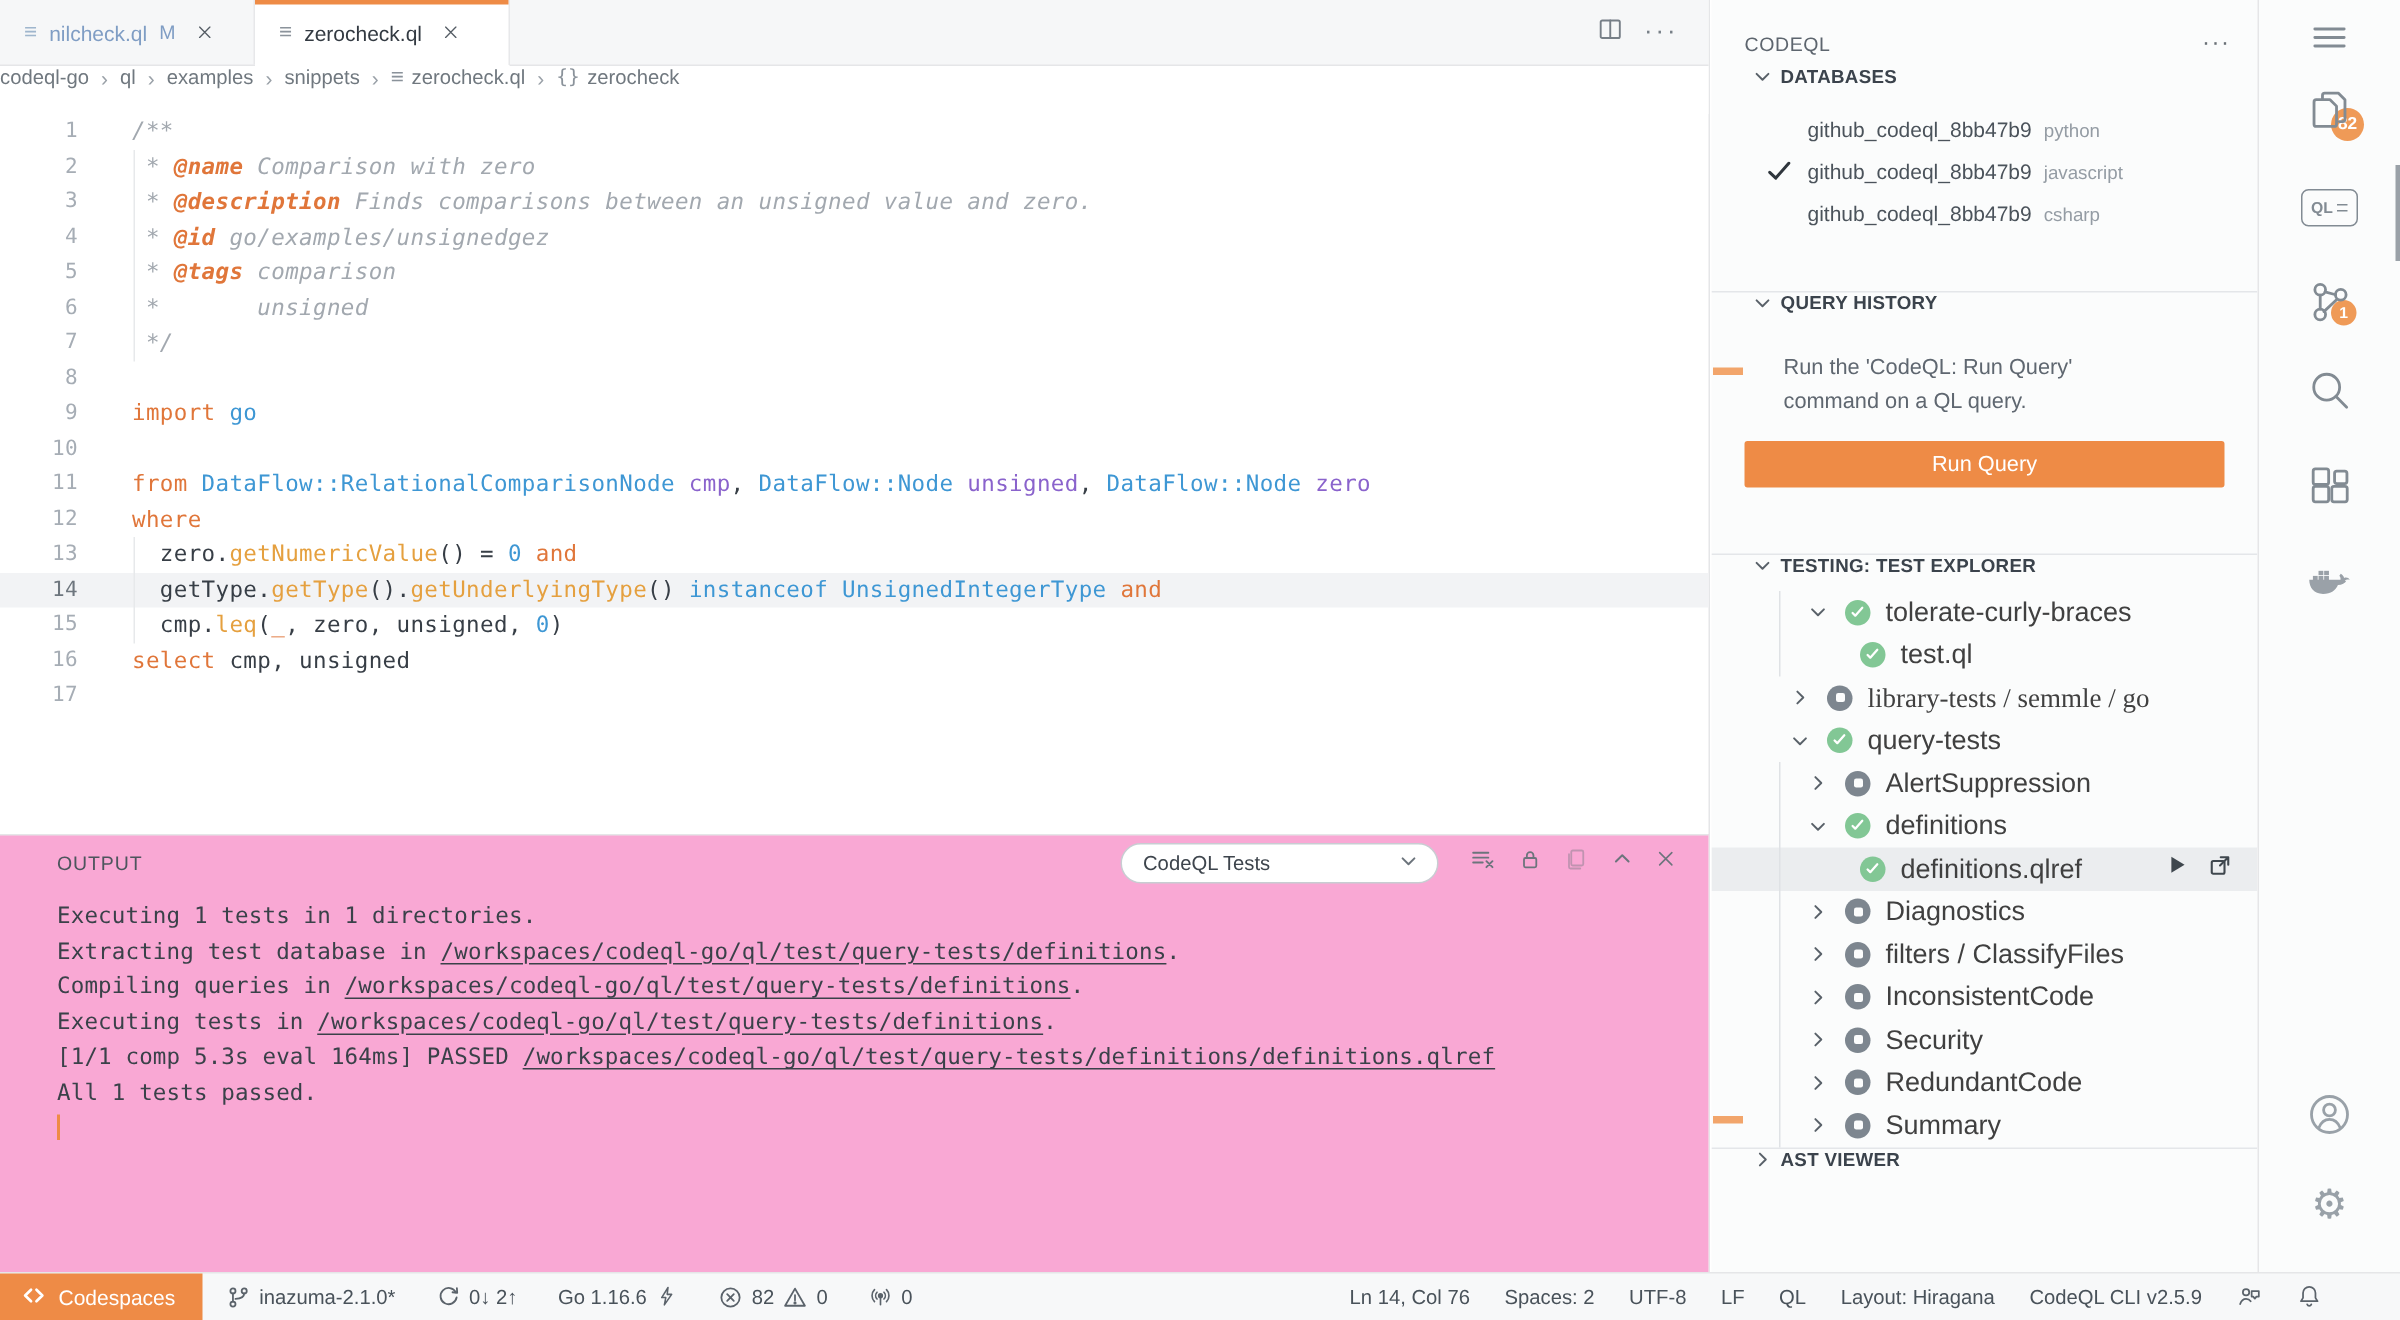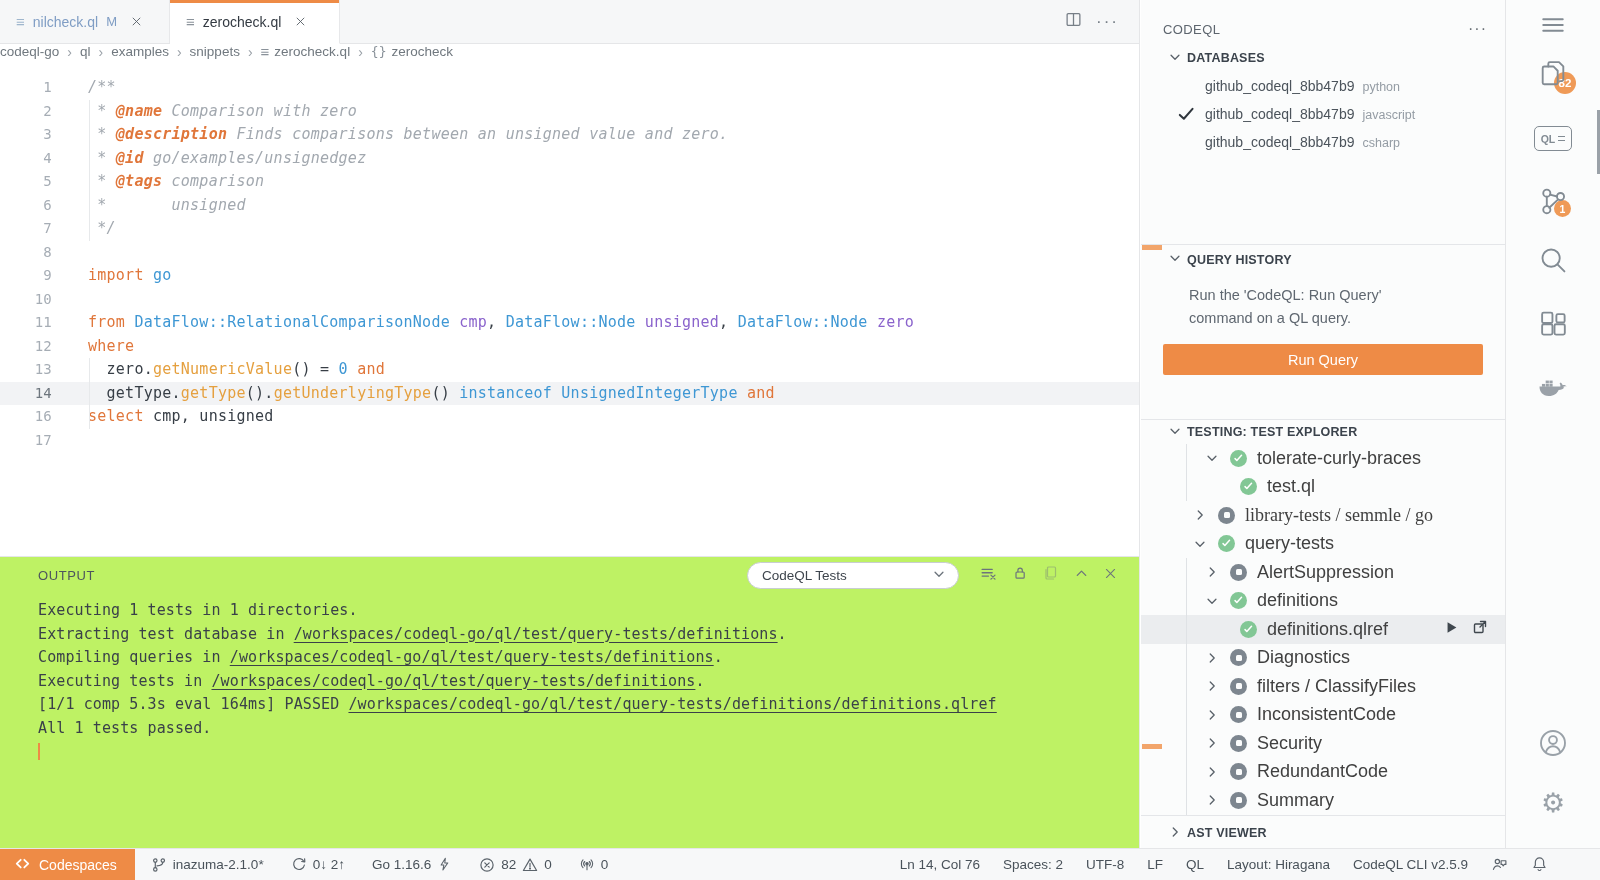--- a/index.html
+++ b/index.html
@@ -56,7 +56,7 @@
   .sidebar { position:absolute; left:1141px; top:0; width:364px; height:848px; background:#fbfcfc; overflow:hidden; }
   .sb-title { height:44px; display:flex; align-items:center; padding:14px 18px 0 22px; font-size:13px; letter-spacing:.4px; color:#5d656e; }
   .sb-title .more { margin-left:auto; color:#6a7076; cursor:pointer; letter-spacing:1px; font-size:16px; }
-  .sb-header { display:flex; align-items:center; gap:5px; padding-left:27px; height:28px; font-size:12.5px; font-weight:bold; color:#3b434c; cursor:pointer; letter-spacing:.2px; }
+  .sb-header { display:flex; align-items:flex-start; gap:5px; padding-left:27px; height:28px; font-size:12.5px; font-weight:bold; color:#3b434c; cursor:pointer; letter-spacing:.2px; }
   .sb-header svg { flex:none; }
   .db-row { display:flex; align-items:baseline; height:28px; position:relative; cursor:pointer; }
   .db-check { position:absolute; left:36px; top:5px; }

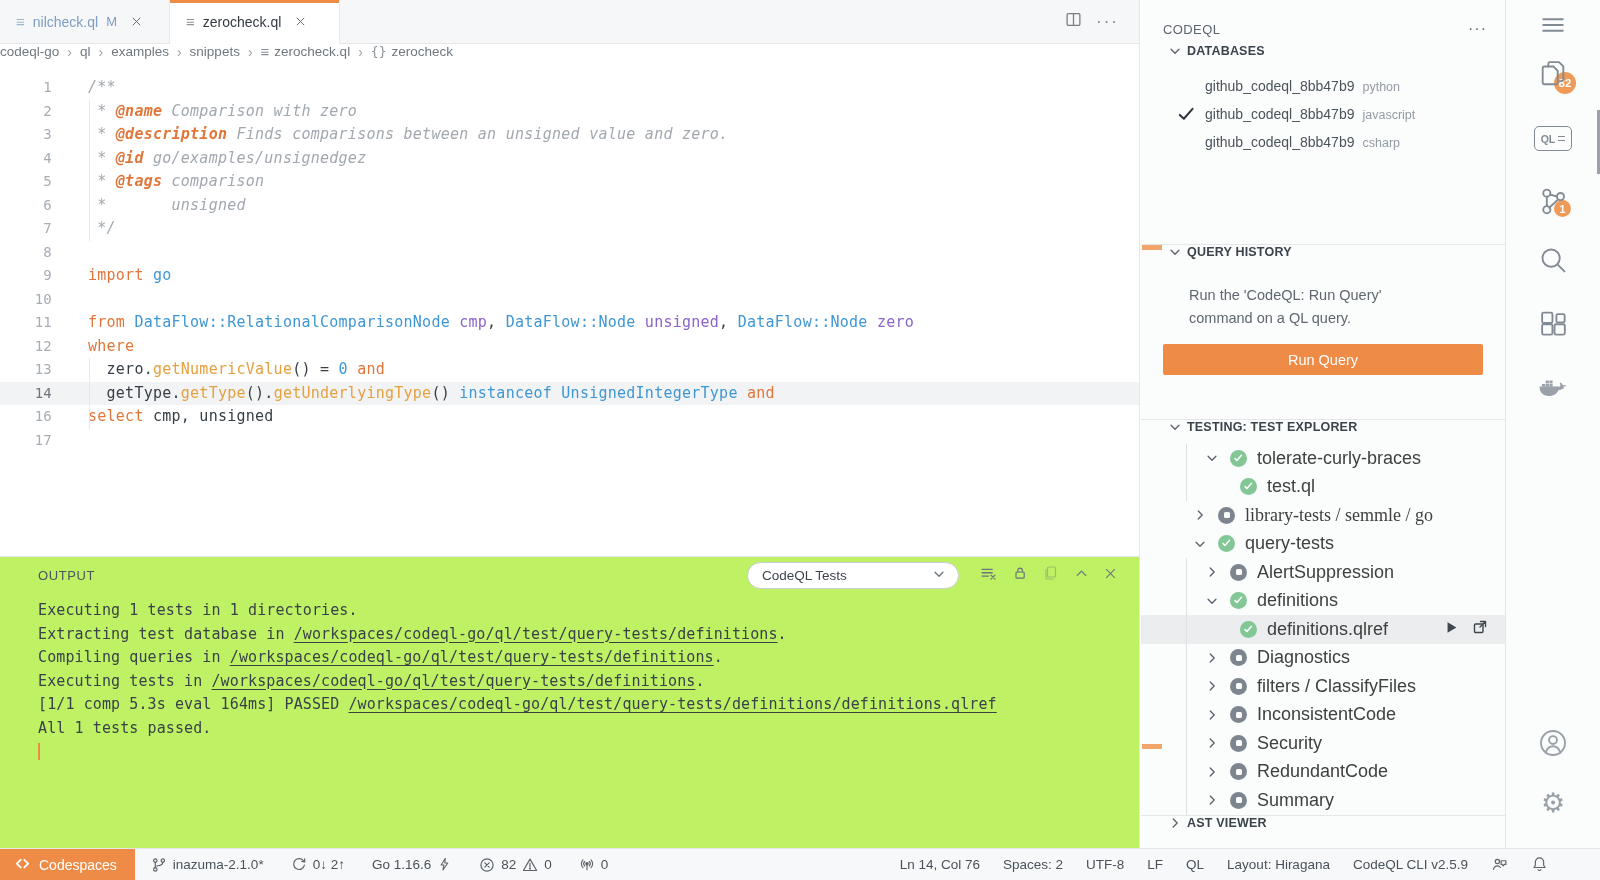--- a/index.html
+++ b/index.html
@@ -306,7 +306,7 @@
         </div>
       </div>
 
-    <div class="sb-header sect-border" style="margin-top:88px; height:30px;">
+    <div class="sb-header sect-border" style="margin-top:38px; height:30px;">
       <span id="qh-chev"><svg width="14" height="14" viewBox="0 0 16 16" fill="none" stroke="#596169" stroke-width="1.5" stroke-linecap="round" stroke-linejoin="round">
             <path d="M3.5 6l4.5 4.5L12.5 6"></path>
           </svg></span>

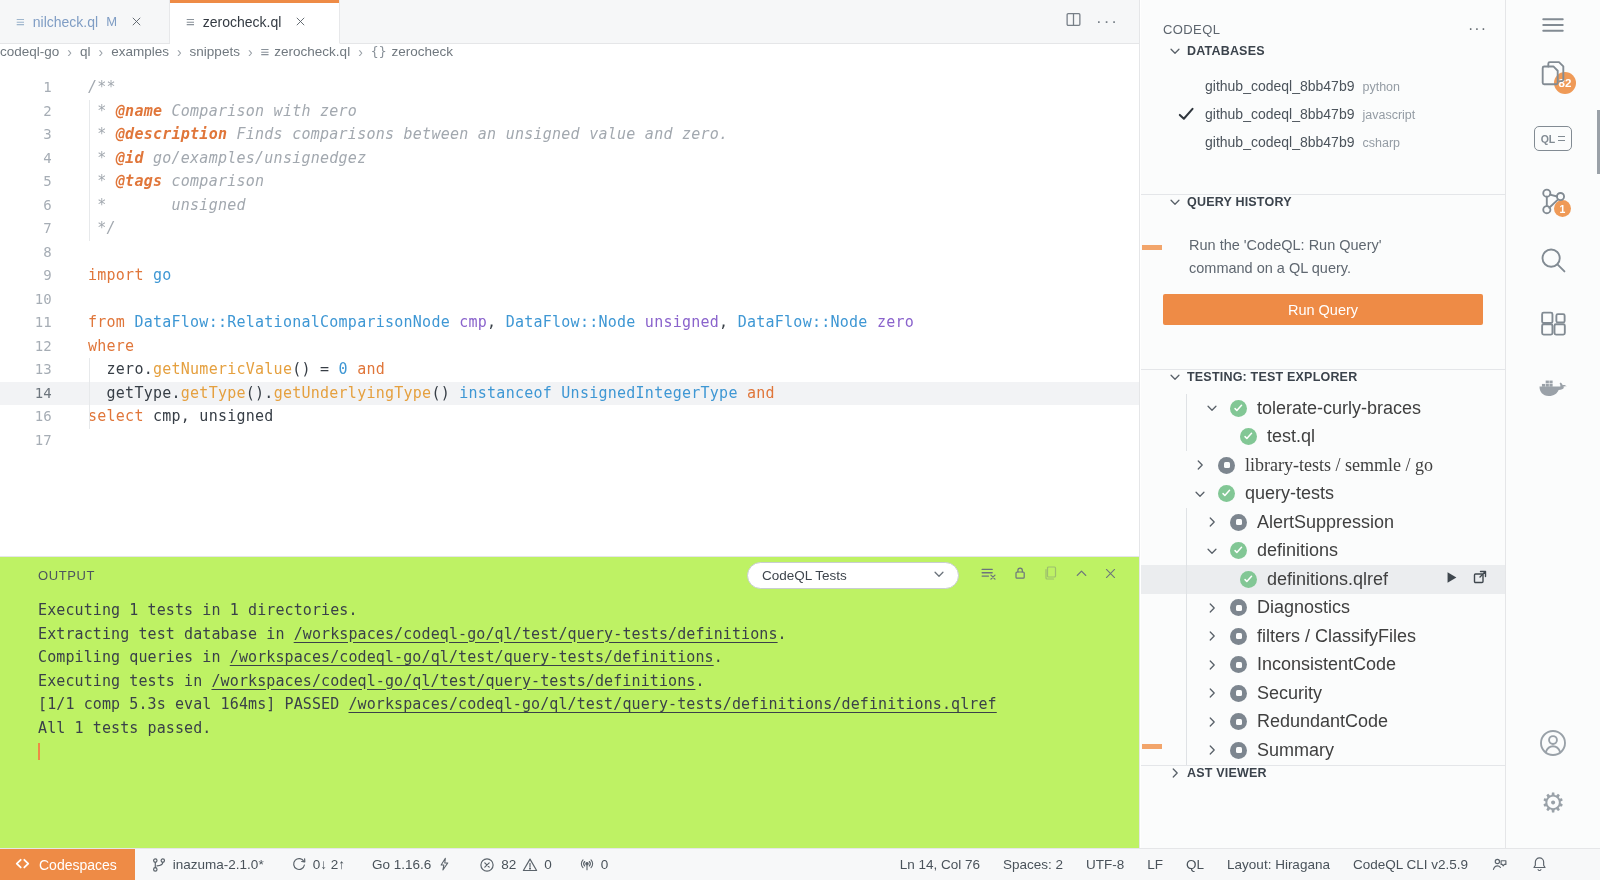--- a/index.html
+++ b/index.html
@@ -221,6 +221,10 @@
         <div class="cl current">
           <span class="gut">14</span>
           <span class="codetxt"><span>  getType.</span><span class="tk-fn">getType</span><span>().</span><span class="tk-fn">getUnderlyingType</span><span>() </span><span class="tk-typ">instanceof</span><span> </span><span class="tk-typ">UnsignedIntegerType</span><span> </span><span class="tk-kw">and</span></span>
+        </div>
+        <div class="cl">
+          <span class="gut">15</span>
+          <span class="codetxt"><span>  cmp.</span><span class="tk-fn">leq</span><span>(</span><span class="tk-kw">_</span><span>, zero, unsigned, </span><span class="tk-num">0</span><span>)</span></span>
         </div>
         <div class="cl">
           <span class="gut">16</span>

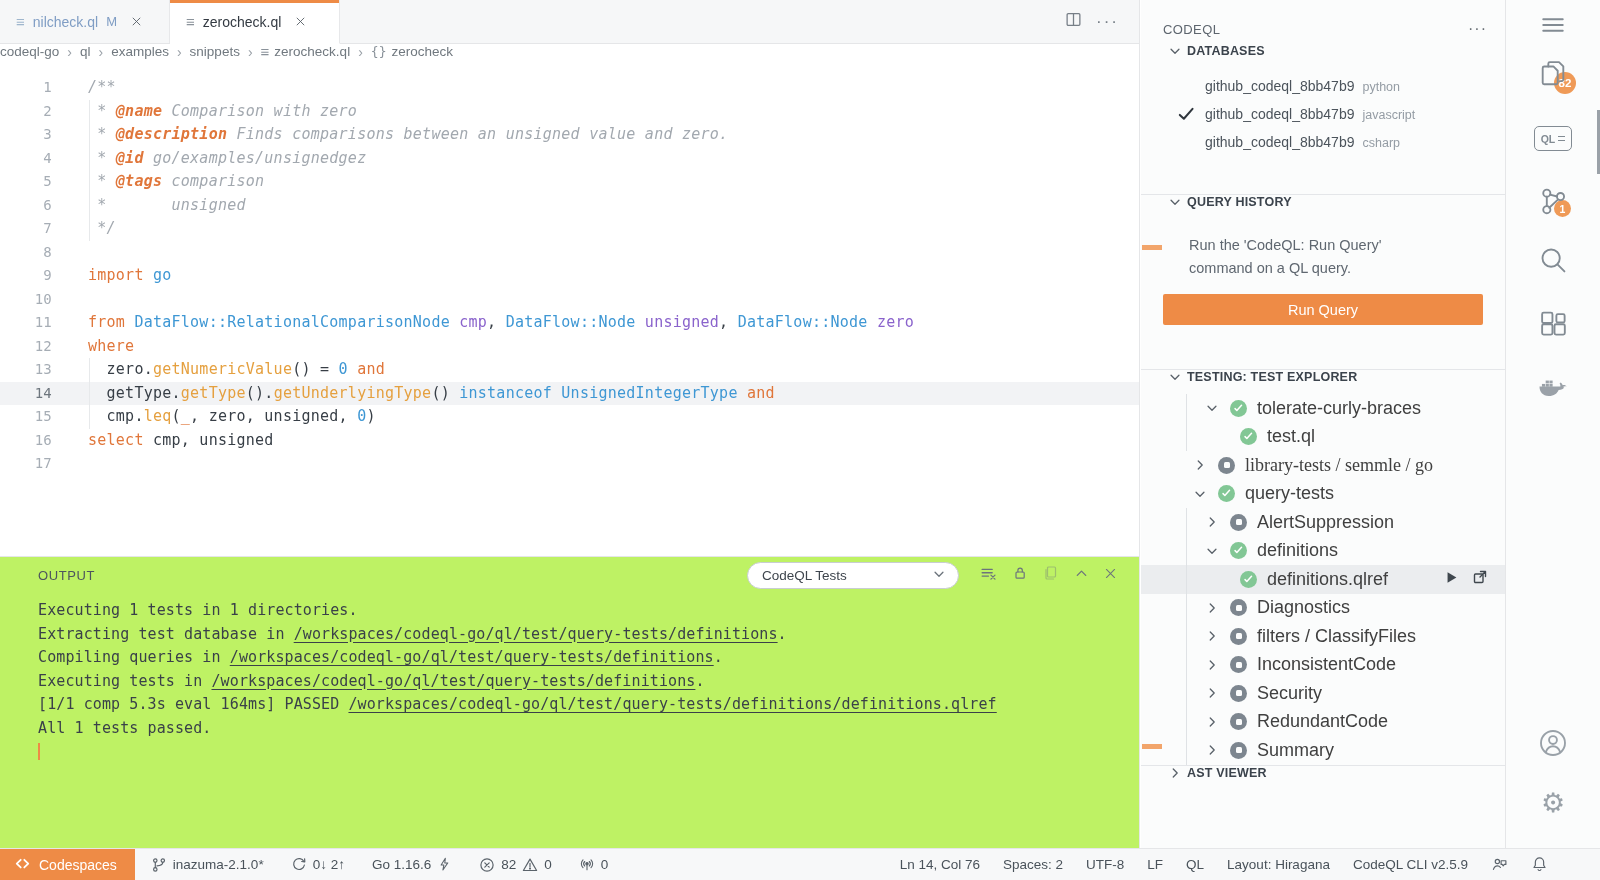--- a/index.html
+++ b/index.html
@@ -42,7 +42,7 @@
   .iguide { position:absolute; left:89px; width:1px; background:#e7e9eb; }
 
   
-  .panel { position:absolute; left:0; top:556px; width:100%; height:292px; border-top:1px solid #e5e6e8; background:#bef264; }
+  .panel { position:absolute; left:0; top:556px; width:100%; height:292px; border-top:1px solid #e5e6e8; background:#f9a8d4; }
   .panel-head { height:36px; display:flex; align-items:center; padding:0 22px 0 38px; }
   .panel-title { font-size:13px; letter-spacing:.6px; color:#4d555d; }
   .panel-actions { margin-left:auto; display:flex; align-items:center; gap:15px; color:#6c747c; }

